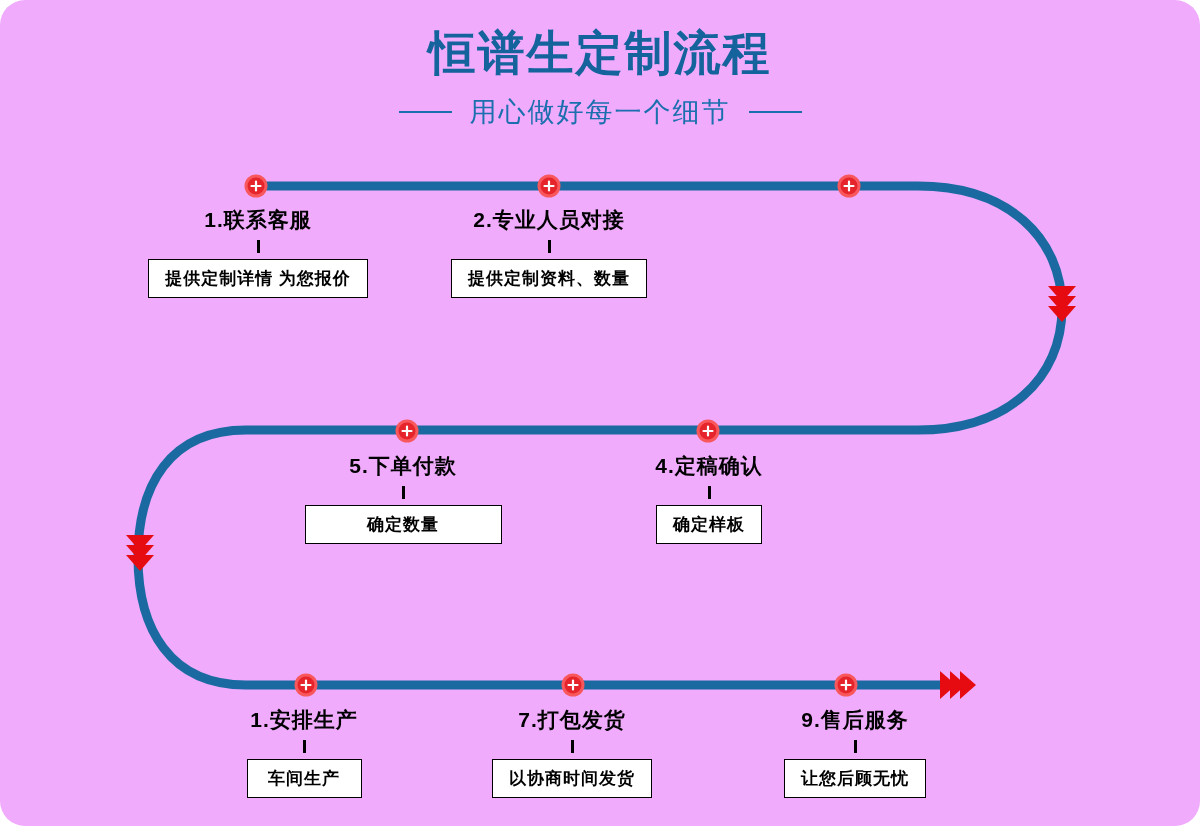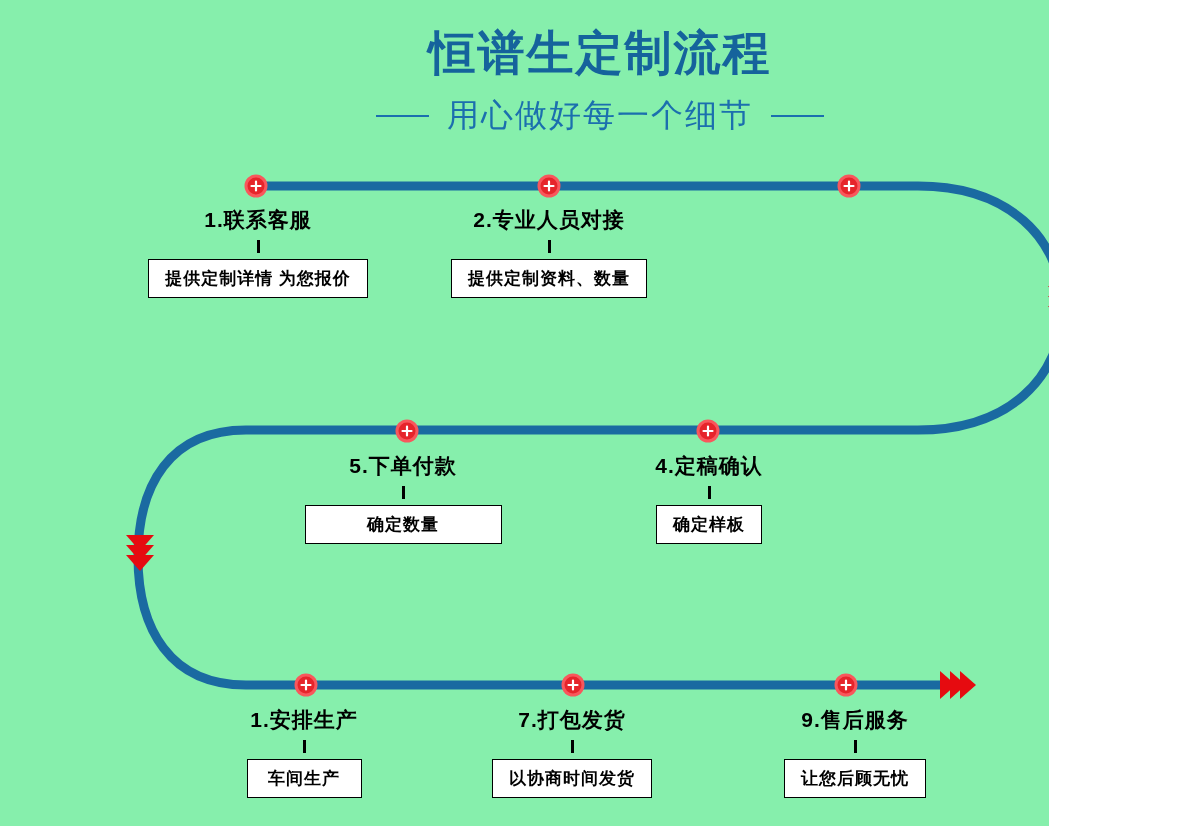--- a/index.html
+++ b/index.html
@@ -5,11 +5,12 @@
   html, body { margin: 0; padding: 0; background: #ffffff; }
   .canvas {
     position: relative;
-    width: 1049px;
+    width: 1200px;
     height: 826px;
-    background: #86efac;
+    background: #f0abfc;
     overflow: hidden;
     font-family: "Liberation Sans", "DejaVu Sans", sans-serif;
+    border-radius: 25px;
   }
   .header {
     position: absolute;

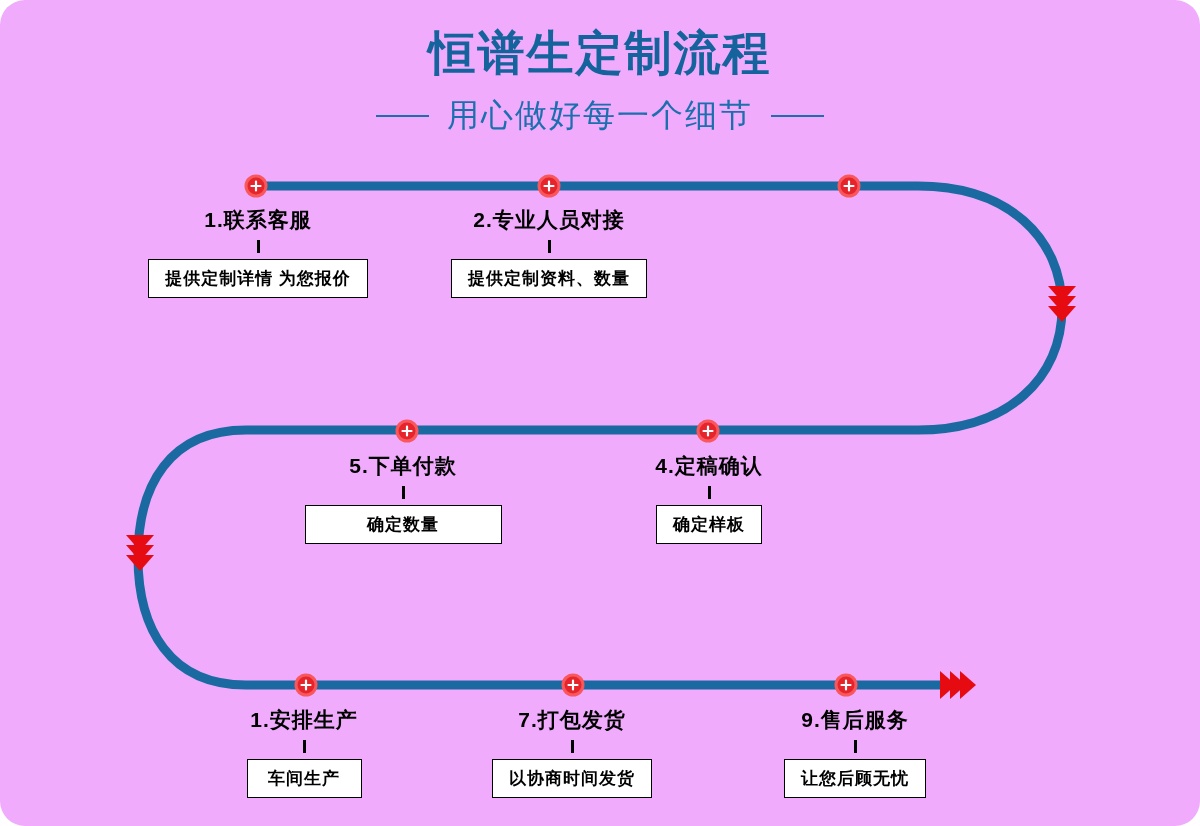--- a/index.html
+++ b/index.html
@@ -39,7 +39,7 @@
     background: #1b6fae;
   }
   .subtitle-text {
-    font-size: 32px;
+    font-size: 27px;
     color: #1b6fae;
     letter-spacing: 2px;
   }

